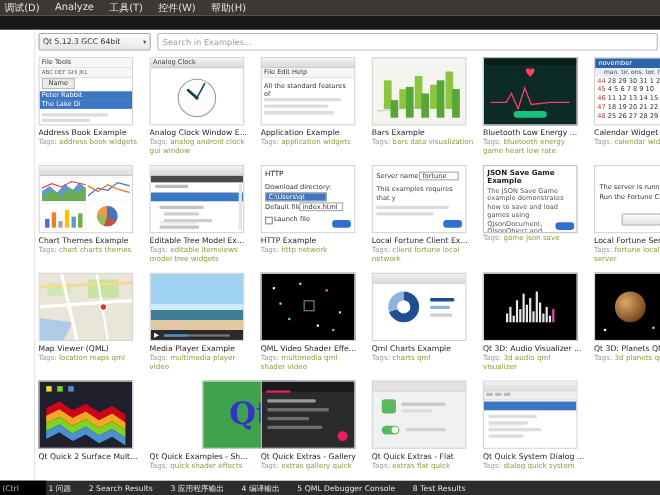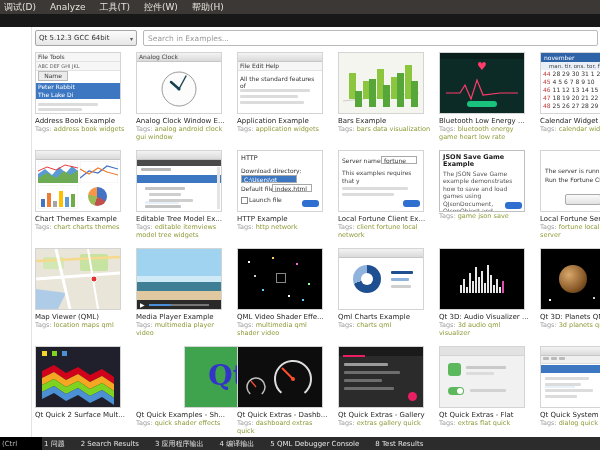--- a/index.html
+++ b/index.html
@@ -374,19 +374,6 @@
     <div class="tags"><span class="tlabel">Tags:</span> <span class="tagv">quick shader effects</span></div>
   </div>
 
-  <div class="card">
-    <div class="thumb" style="background:#0d0d0d;">
-      <svg width="84" height="60" viewBox="0 0 84 60">
-        <circle cx="55" cy="32" r="18" fill="none" stroke="#dedede" stroke-width="2" pathLength="100" stroke-dasharray="78 22" transform="rotate(130 55 32)"></circle>
-        <line x1="55" y1="32" x2="44" y2="21" stroke="#ff4d2e" stroke-width="2"></line>
-        <circle cx="55" cy="32" r="2" fill="#ff4d2e"></circle>
-        <circle cx="18" cy="40" r="9" fill="none" stroke="#bfbfbf" stroke-width="1.5" pathLength="100" stroke-dasharray="78 22" transform="rotate(130 18 40)"></circle>
-        <line x1="18" y1="40" x2="13" y2="34" stroke="#ff4d2e" stroke-width="1.2"></line>
-      </svg>
-    </div>
-    <div class="title">Qt Quick Extras - Dashb...</div>
-    <div class="tags"><span class="tlabel">Tags:</span> <span class="tagv">dashboard extras quick</span></div>
-  </div>
 
   <div class="card">
     <div class="thumb" style="background:#2b2b2b;">

